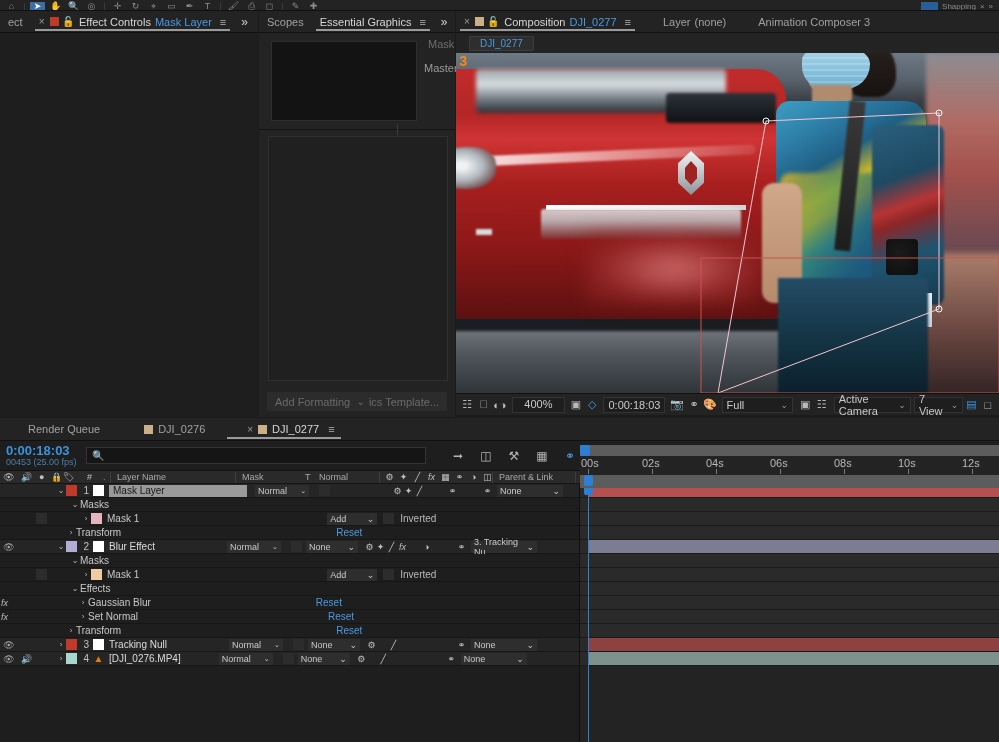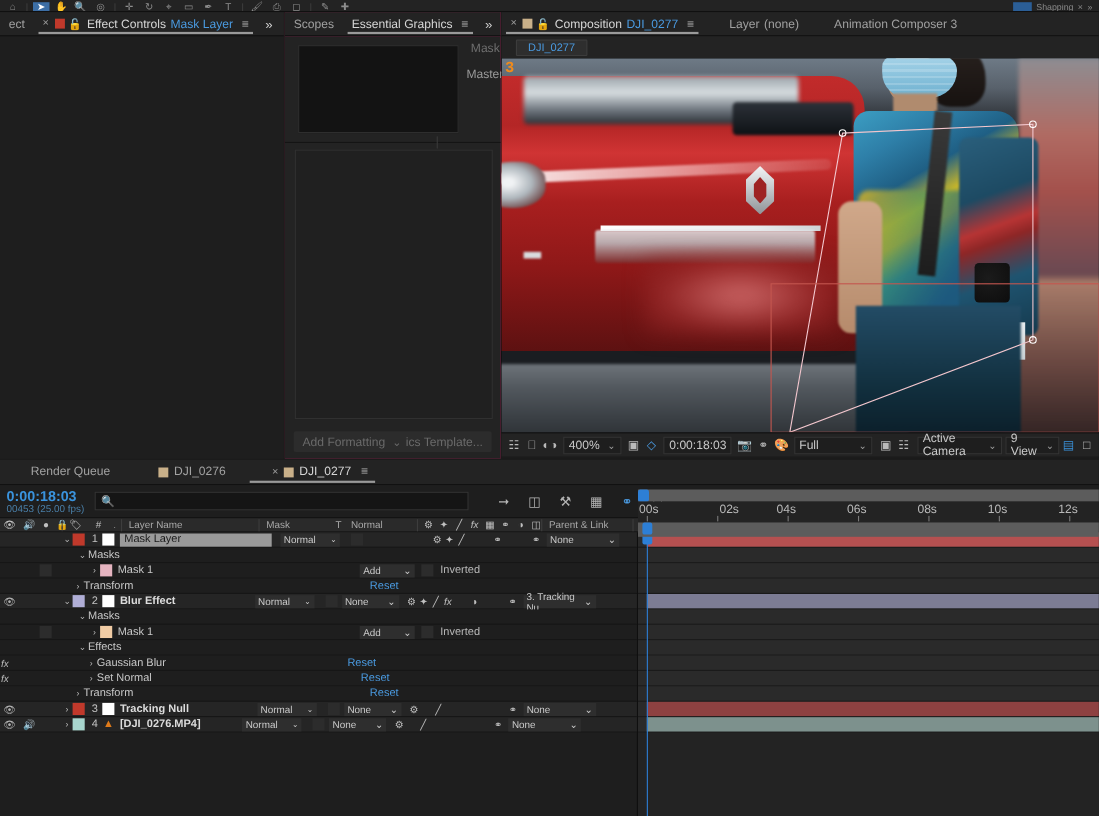--- a/index.html
+++ b/index.html
@@ -481,7 +481,7 @@
       <div class="vt-ic">☷</div>
       <div class="vt-ic">⎕</div>
       <div class="vt-ic">◐◑</div>
-      <div class="vt-drop" style="width:62px; margin-left:4px;">
+      <div class="vt-drop" style="width:62px; margin-left:4px;flex-direction:column;">
         <span>400%</span>
         <span class="cd">⌄</span>
       </div>

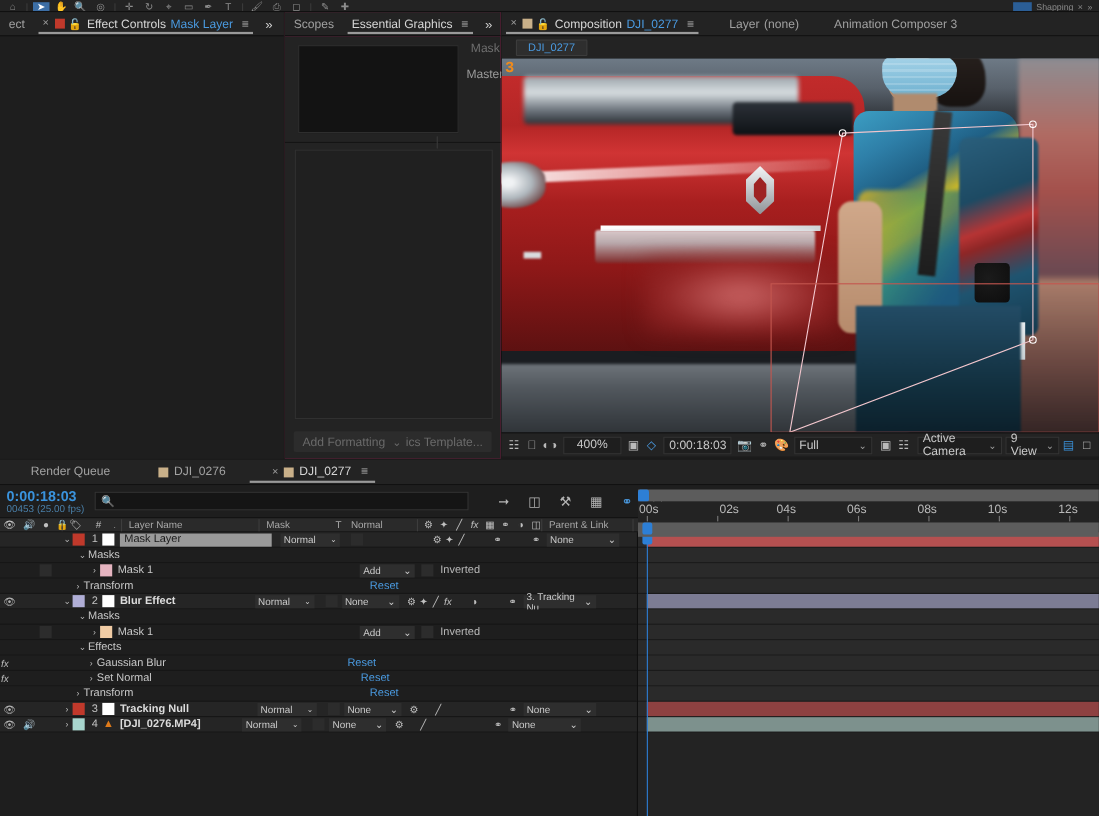--- a/index.html
+++ b/index.html
@@ -502,7 +502,7 @@
         <span class="cd">⌄</span>
       </div>
       <div class="vt-drop" style="width:58px; margin-left:3px;">
-        <span>9 View</span>
+        <span>7 View</span>
         <span class="cd">⌄</span>
       </div>
       <div class="vt-ic" style="color:#3a93dd;">▤</div>

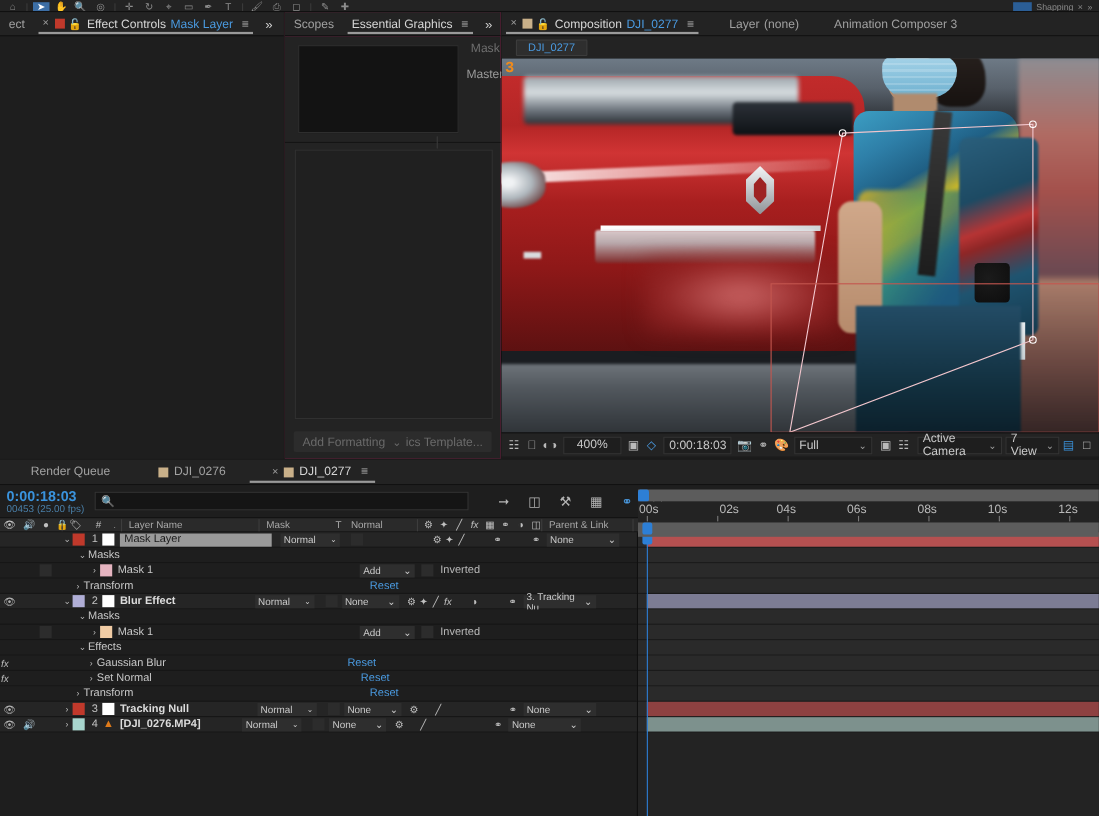--- a/index.html
+++ b/index.html
@@ -859,7 +859,7 @@
     </div>
     <div class="tl-ticks">
       <span class="tick-lbl" style="left:1px;">00s</span>
-      <span class="tick-lbl" style="left:74px;">02s</span>
+      <span class="tick-lbl" style="left:62px;">02s</span>
       <span class="tick-lbl" style="left:126px;">04s</span>
       <span class="tick-lbl" style="left:190px;">06s</span>
       <span class="tick-lbl" style="left:254px;">08s</span>

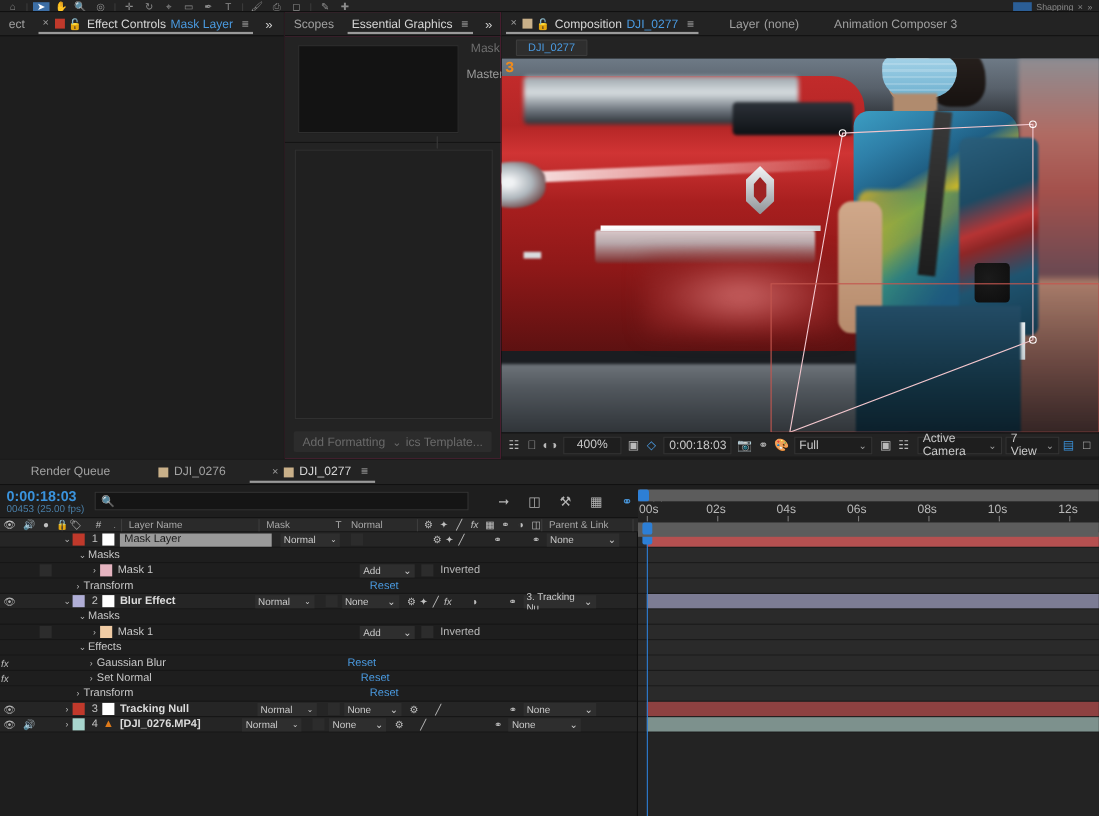--- a/index.html
+++ b/index.html
@@ -292,7 +292,7 @@
   .lcolor { width:11px; height:11px; display:inline-block; }
   .lnum { width:16px; text-align:right; padding-right:4px; color:#c2c2c2; font-size:10px; }
   .lvid { width:11px; height:11px; background:#fff; margin-right:5px; }
-  .lname { color:#dcdcdc; font-size:10px;font-weight:bold; }
+  .lname { color:#dcdcdc; font-size:10px; }
   .lname-inp {
     background:#9a9a9a; color:#1a1a1a; padding:0 4px; height:12px; line-height:12px;
     width:138px; font-size:10px;

